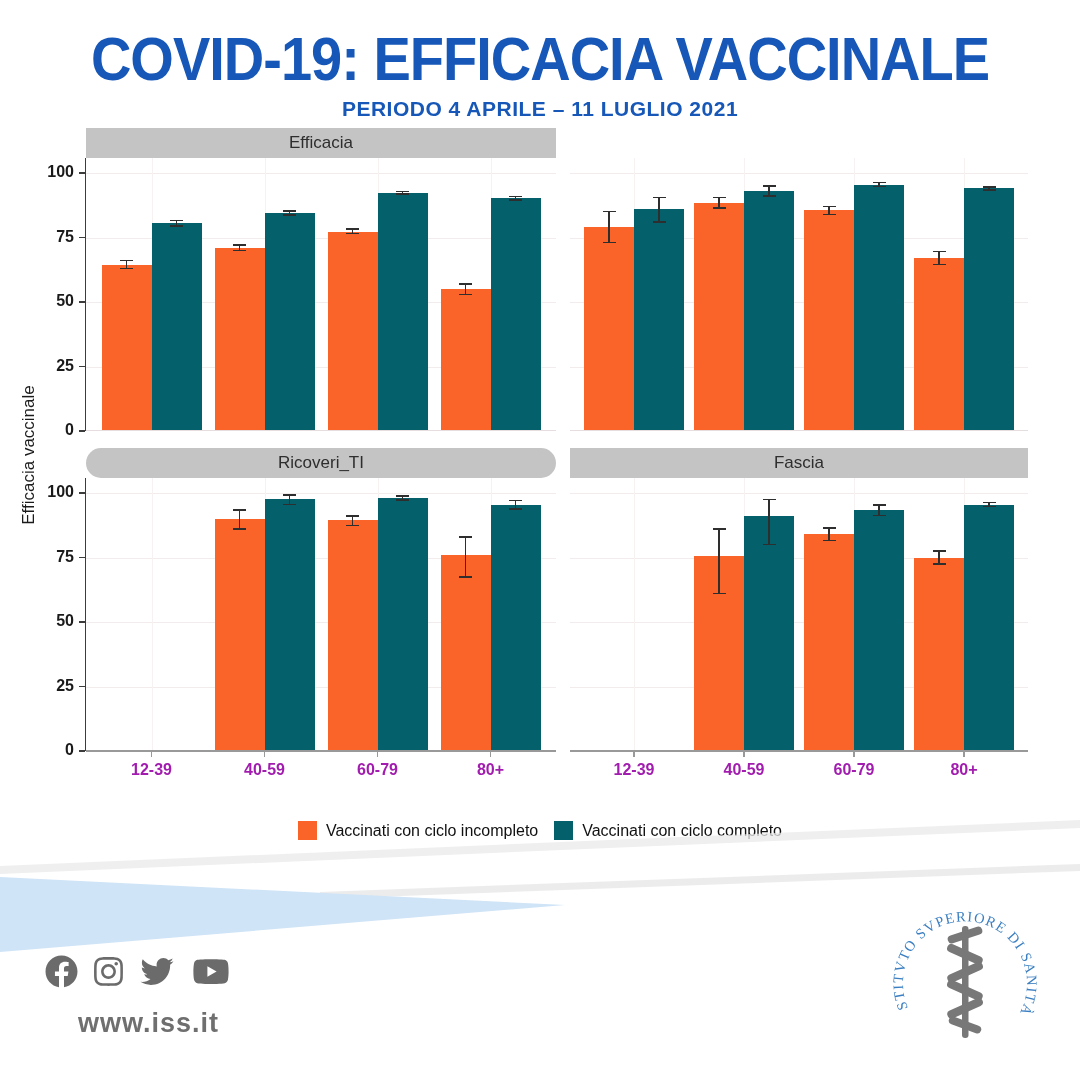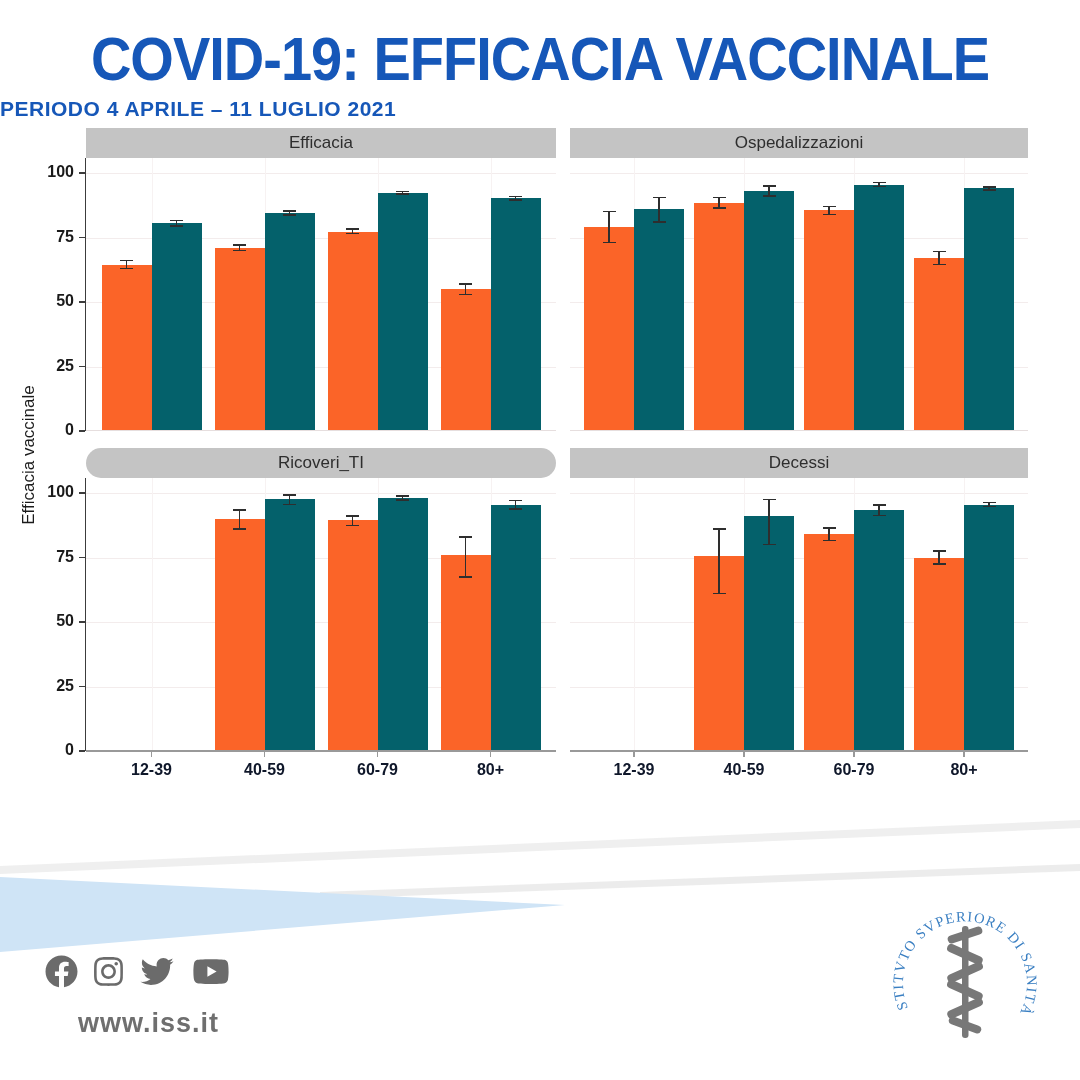--- a/index.html
+++ b/index.html
@@ -8,7 +8,7 @@
   .abs{position:absolute;}
   #page-title{top:26px;left:0;width:1080px;text-align:center;font-size:56px;font-weight:800;
               letter-spacing:-1px;transform:scaleY(1.08);}
-  #page-subtitle{top:97px;left:0;width:1080px;text-align:left;font-size:21px;font-weight:700;
+  #page-subtitle{top:97px;left:0;width:1080px;text-align:center;font-size:21px;font-weight:700;
                  letter-spacing:.5px;}
   #ylabel-wrap{left:18px;top:158px;height:593px;width:22px;display:flex;align-items:center;justify-content:center;}
   #ylabel-wrap span{display:inline-block;transform:rotate(-90deg);white-space:nowrap;font-size:17px;color:#1b1b1b;}

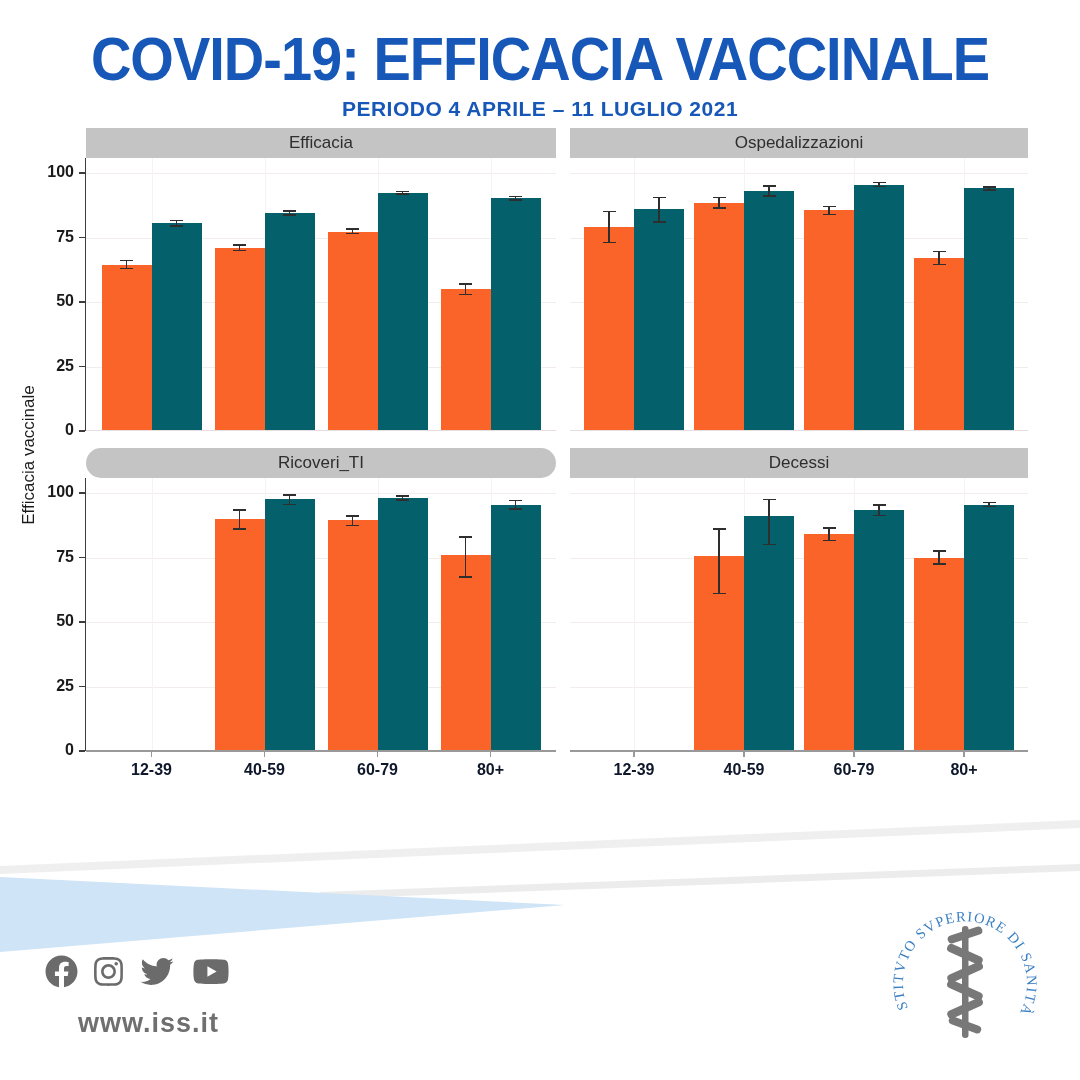--- a/index.html
+++ b/index.html
@@ -95,9 +95,6 @@
       <div class="abs ytick-label" style="position: absolute; left: 38px; top: 227.5px;">75</div>
       <div style="position: absolute; left: 79px; top: 172.25px; width: 5.5px; height: 1.5px; background: rgb(60, 60, 60);"></div>
       <div class="abs ytick-label" style="position: absolute; left: 38px; top: 163px;">100</div>
-      <div class="strip" style="position: absolute; left: 570px; top: 128px; width: 458px; height: 30px; background: rgb(196, 196, 196);">
-        <div style="position: static;">Ospedalizzazioni</div>
-      </div>
       <div style="position: absolute; left: 570px; top: 158px; width: 458px; height: 273px; background: rgb(255, 255, 255);">
         <div style="position: absolute; left: 0px; width: 458px; top: 208.5px; height: 1px; background: rgb(243, 236, 236);"></div>
         <div style="position: absolute; left: 0px; width: 458px; top: 144px; height: 1px; background: rgb(243, 236, 236);"></div>

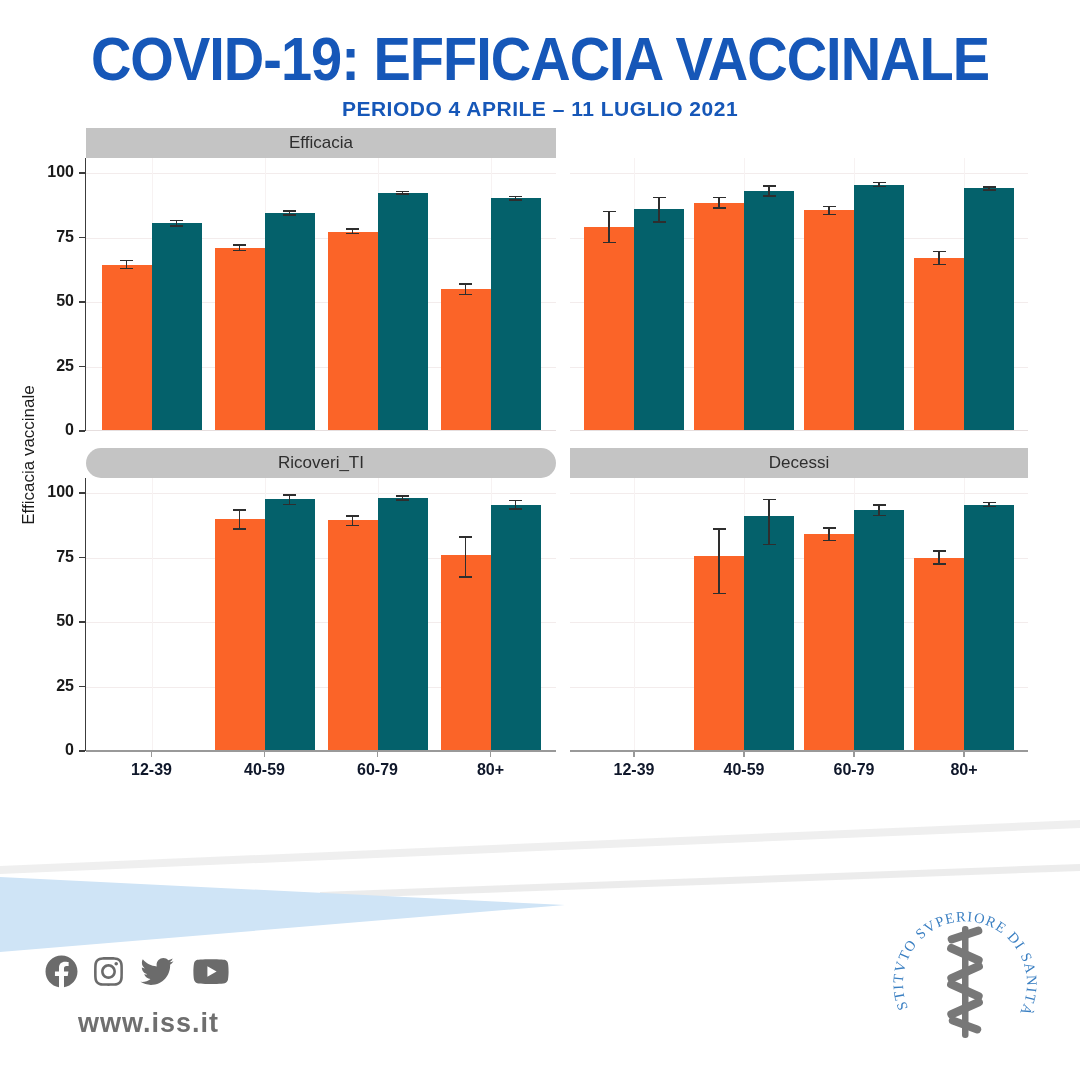--- a/index.html
+++ b/index.html
@@ -196,7 +196,7 @@
       <div style="position: absolute; left: 79px; top: 492.25px; width: 5.5px; height: 1.5px; background: rgb(60, 60, 60);"></div>
       <div class="abs ytick-label" style="position: absolute; left: 38px; top: 483px;">100</div>
       <div class="strip" style="position: absolute; left: 570px; top: 448px; width: 458px; height: 30px; background: rgb(196, 196, 196);">
-        <div style="position: static;">Decessi</div>
+        <div style="position: static;">Fascia</div>
       </div>
       <div style="position: absolute; left: 570px; top: 478px; width: 458px; height: 273px; background: rgb(255, 255, 255);">
         <div style="position: absolute; left: 0px; width: 458px; top: 208.5px; height: 1px; background: rgb(243, 236, 236);"></div>

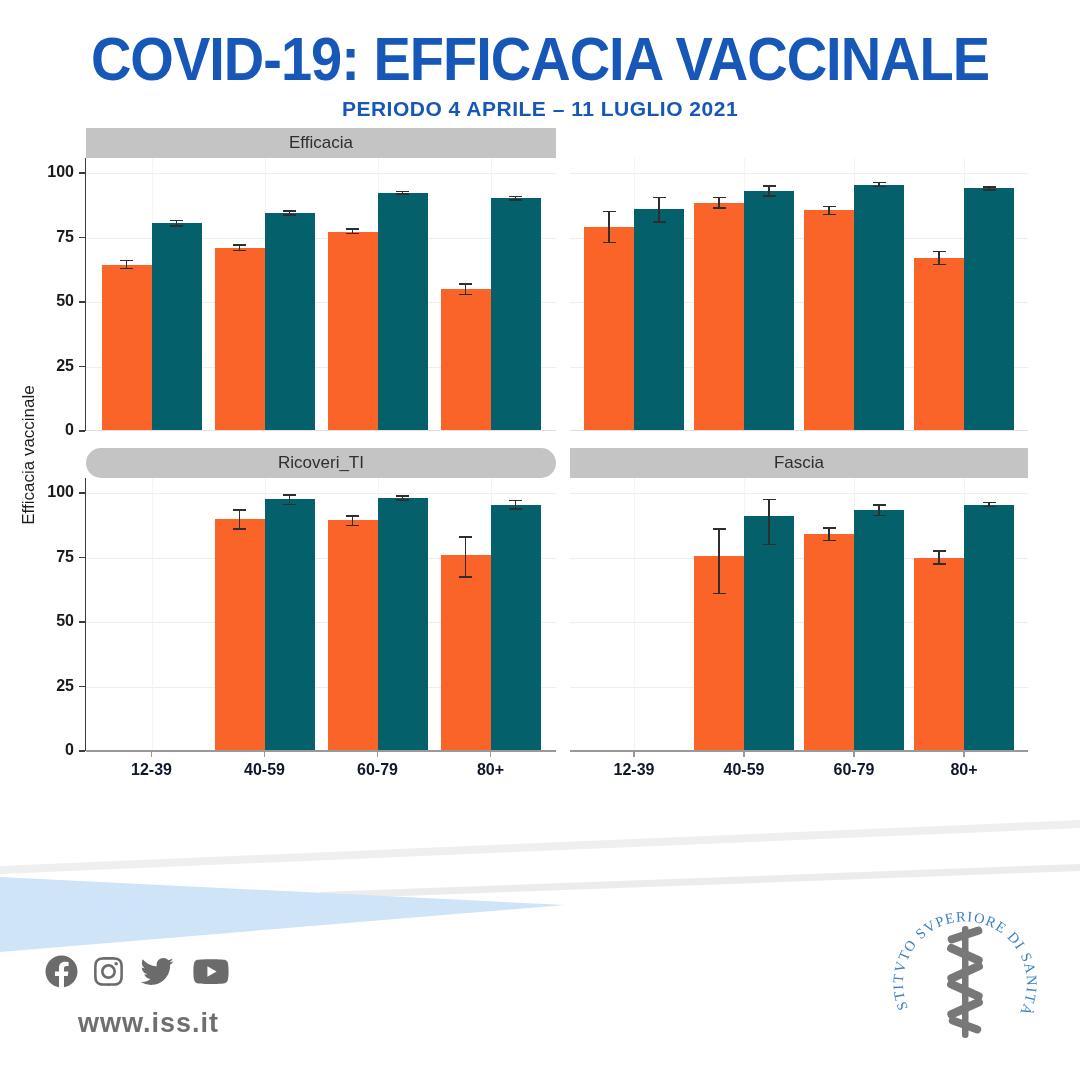--- a/index.html
+++ b/index.html
@@ -15,7 +15,7 @@
   #xlabel{top:789px;left:86px;width:942px;text-align:center;font-size:17px;color:#1b1b1b;}
   .strip{display:flex;align-items:center;justify-content:center;font-size:17px;color:#2e2e2e;}
   .ytick-label{width:36px;text-align:right;font-size:16px;font-weight:700;color:#1a1a1a;}
-  .xtick-label{width:90px;text-align:center;font-size:16px;font-weight:700;color:#0f172a;}
+  .xtick-label{width:90px;text-align:center;font-size:16px;font-weight:700;color:#a21caf;}
   #legend{top:821px;left:0;width:1080px;display:flex;justify-content:center;align-items:center;gap:16px;}
   .legend-item{display:flex;align-items:center;gap:9px;}
   .legend-swatch{width:19px;height:19px;display:inline-block;}

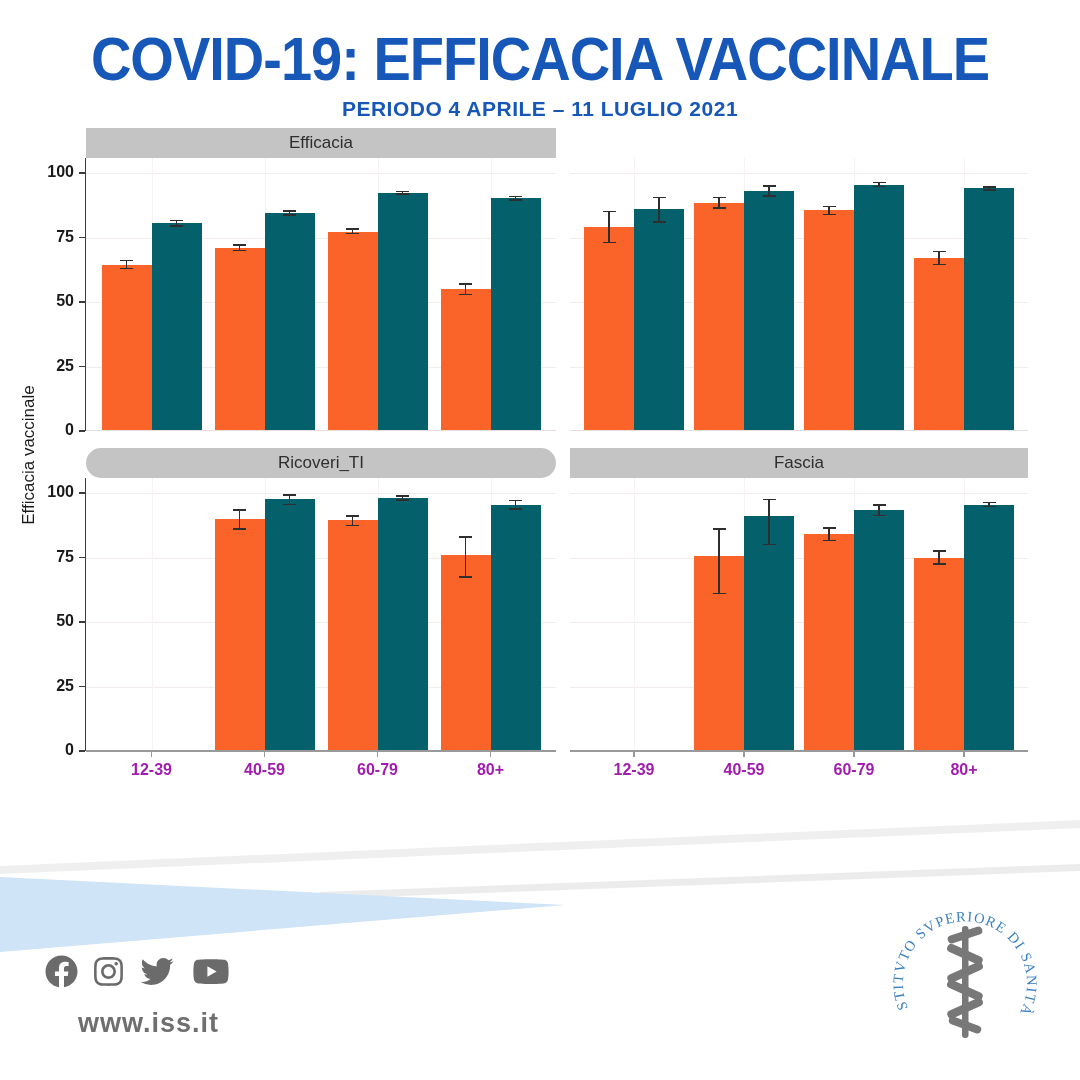--- a/index.html
+++ b/index.html
@@ -244,6 +244,16 @@
     </div>
 
 
+  <div class="abs" id="legend">
+    <div class="legend-item">
+      <span class="legend-swatch" id="swatch-incomplete" style="background: rgb(251, 100, 40);"></span>
+      <span class="legend-label">Vaccinati con ciclo incompleto</span>
+    </div>
+    <div class="legend-item">
+      <span class="legend-swatch" id="swatch-complete" style="background: rgb(4, 97, 107);"></span>
+      <span class="legend-label">Vaccinati con ciclo completo</span>
+    </div>
+  </div>
 
   <svg class="abs" id="footer-decor" viewBox="0 0 1080 1080">
     <polygon points="0,866 1080,820 1080,829 0,875" fill="#e9e9e9" opacity="0.75"></polygon>

